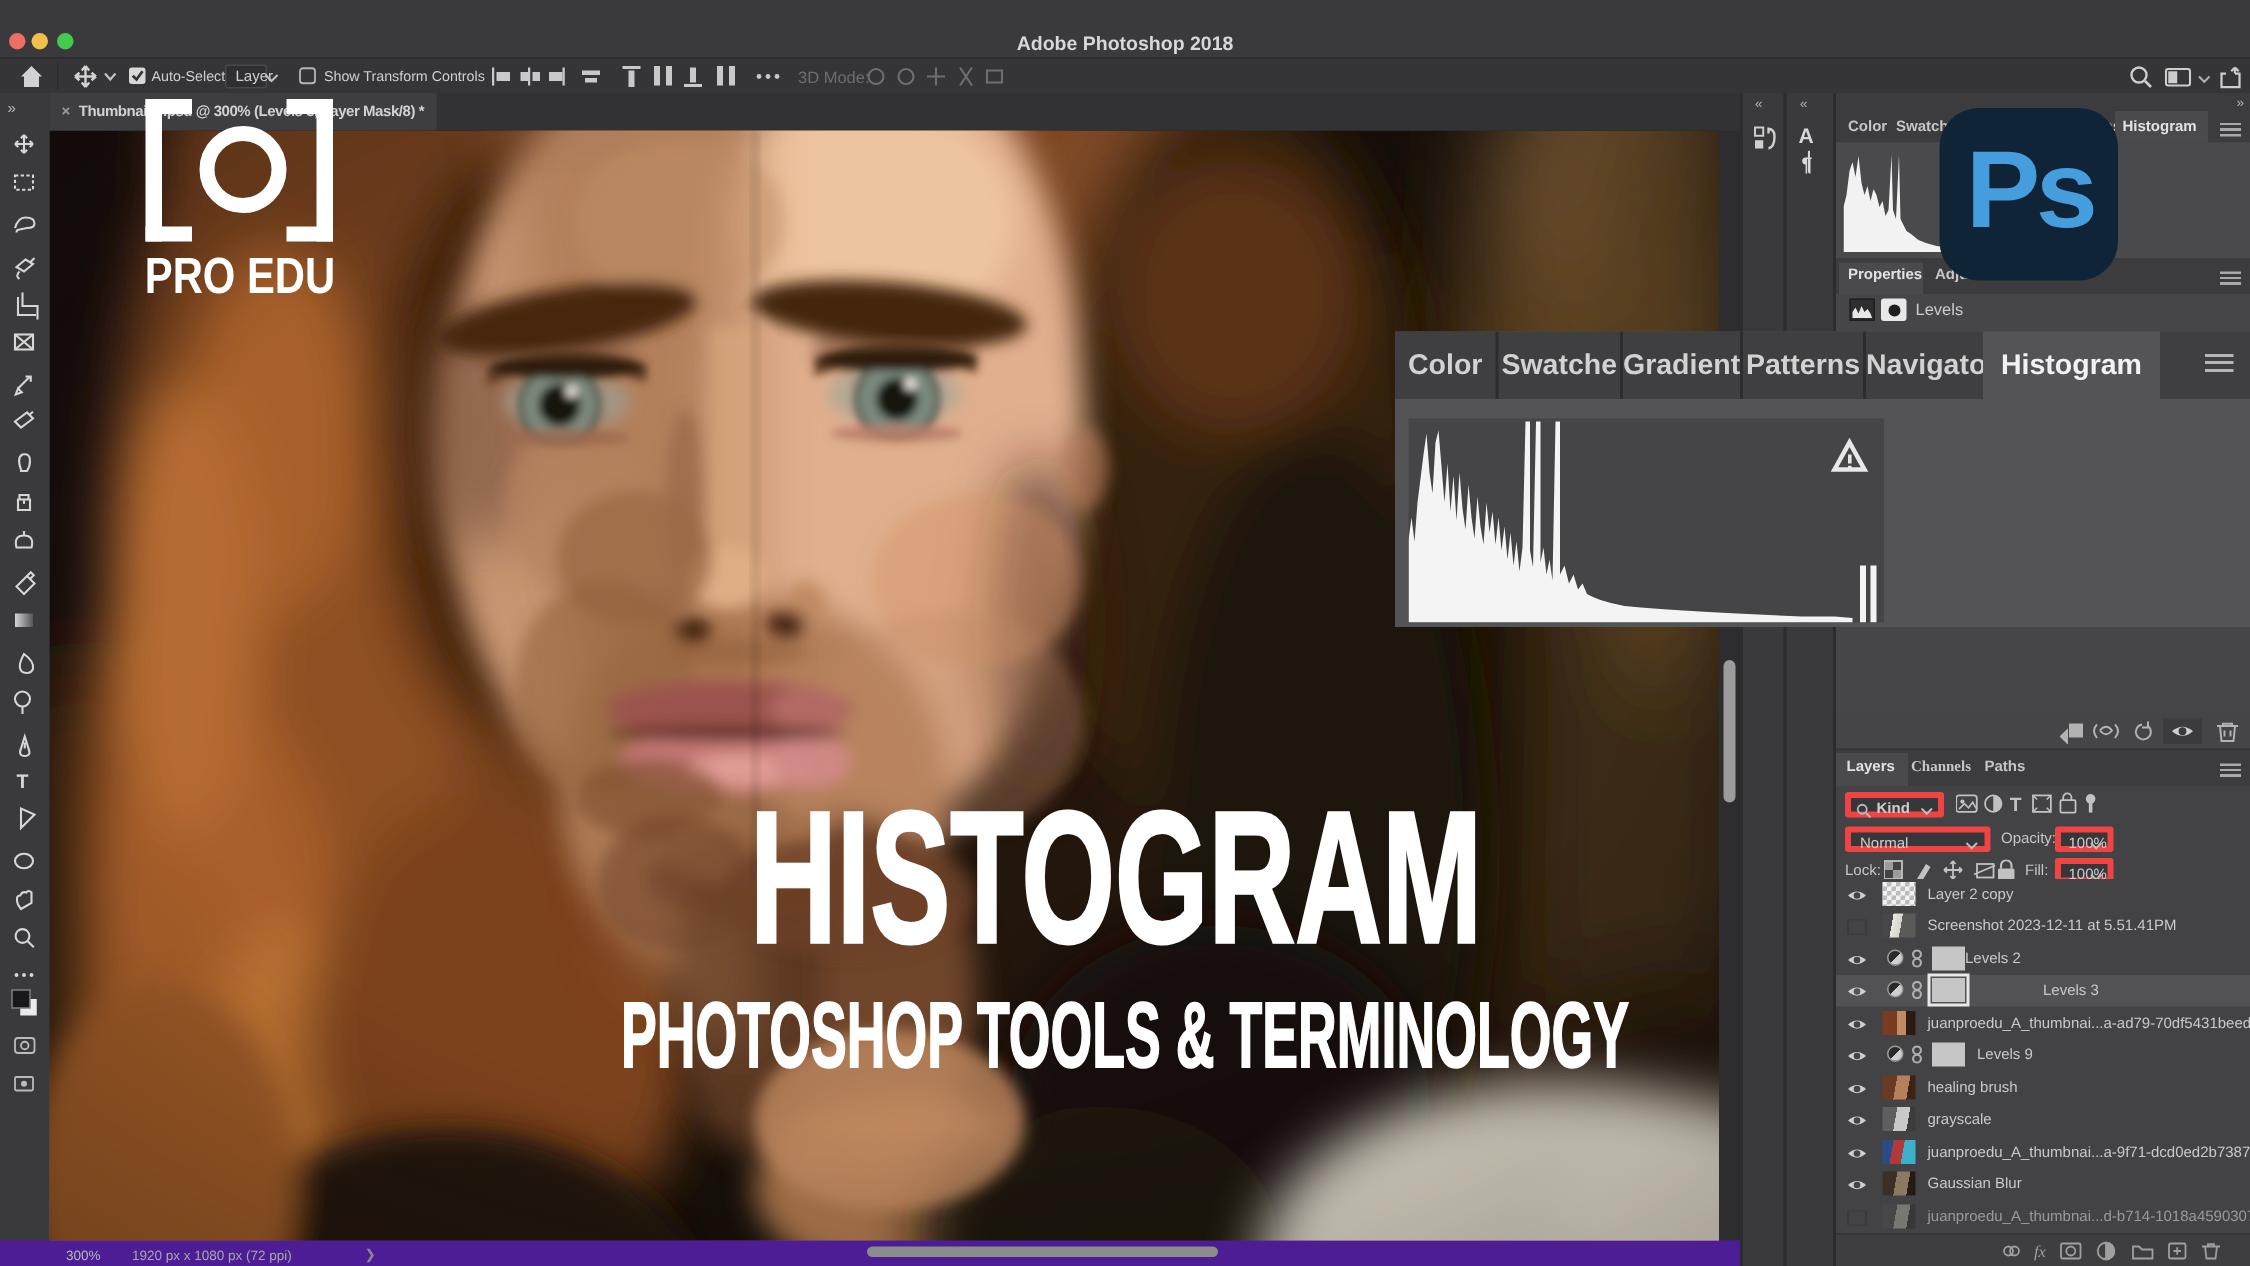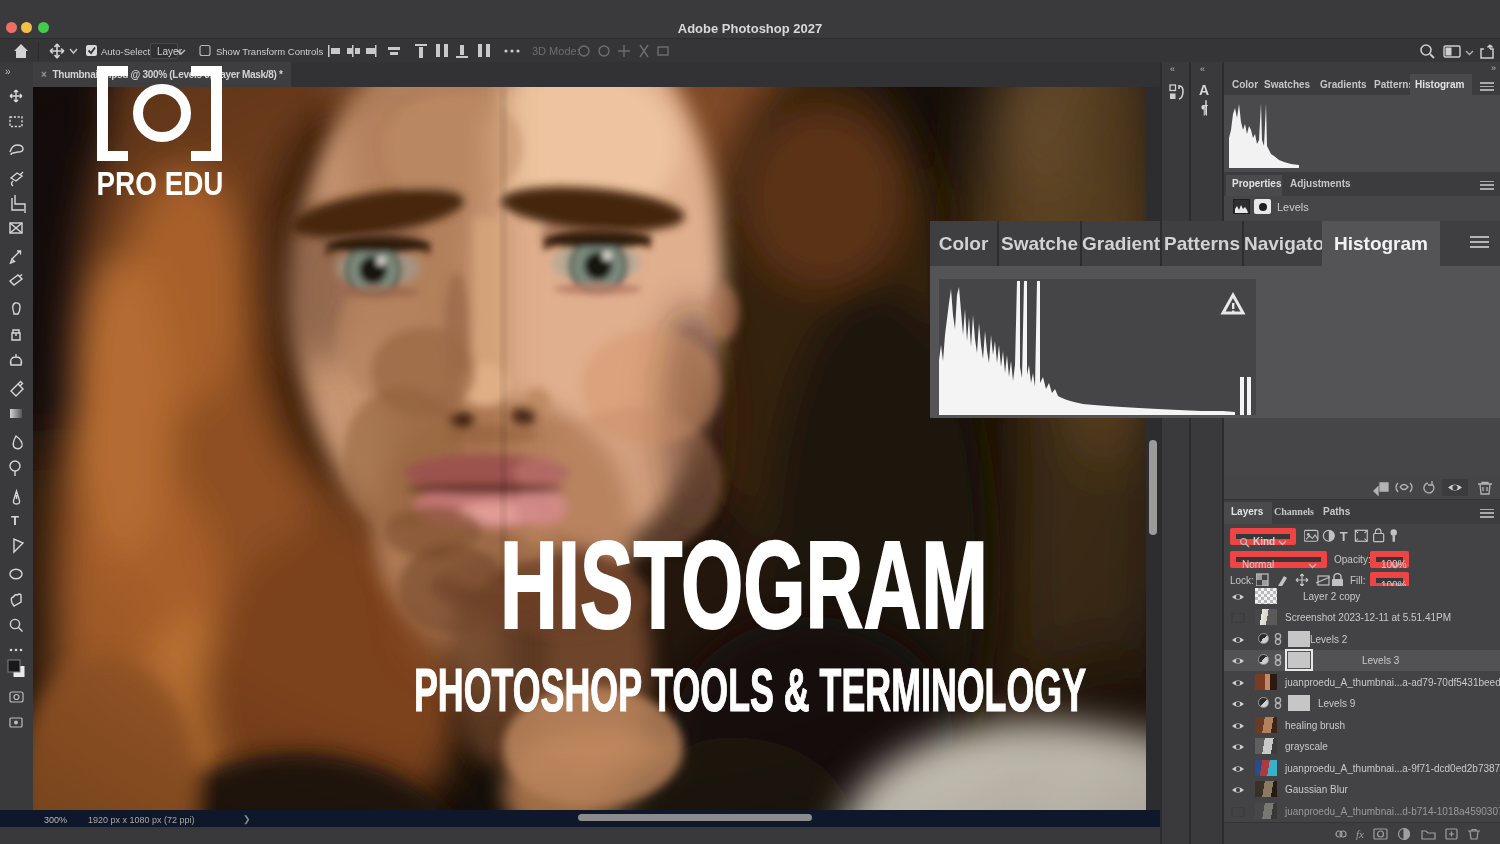--- a/index.html
+++ b/index.html
@@ -215,7 +215,7 @@
     <div class="tl" style="left:6px; background:#ef6e64;"></div>
     <div class="tl" style="left:21px; background:#f0c04a;"></div>
     <div class="tl" style="left:38px; background:#43cb4c;"></div>
-    <div class="title">Adobe Photoshop 2027</div>
+    <div class="title">Adobe Photoshop 2018</div>
   </div>
 
   <div class="abs" id="canvscroll" style="left:1146px; top:87px; width:14px; height:740px; background:#2d2d2f;">

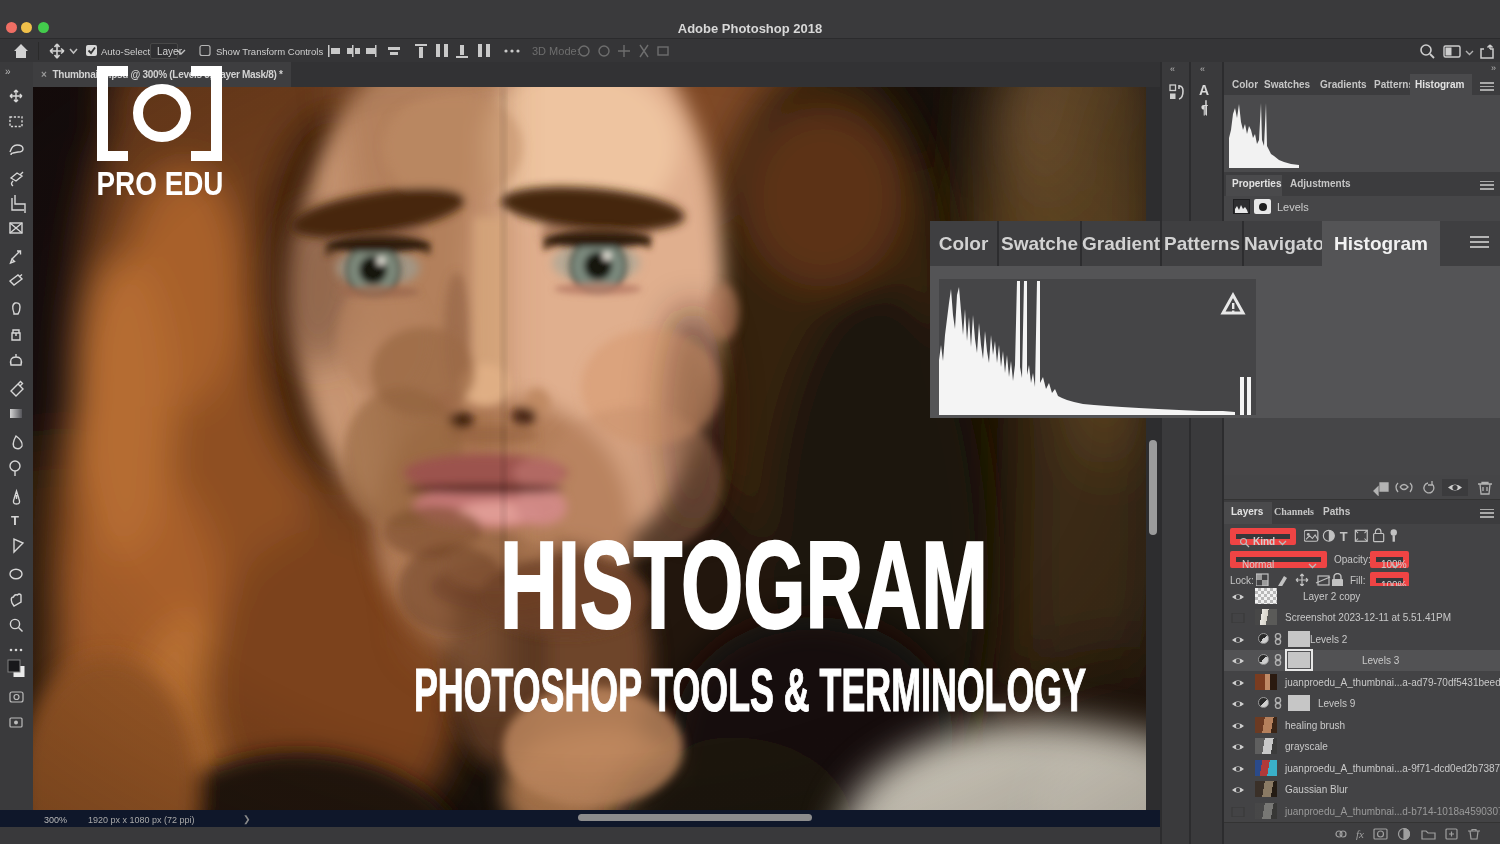--- a/index.html
+++ b/index.html
@@ -652,6 +652,9 @@
     </div>
   </div>
 
+  <div class="abs" id="pslogo">
+      <span>Ps</span>
+    </div>
 
 </div>
 

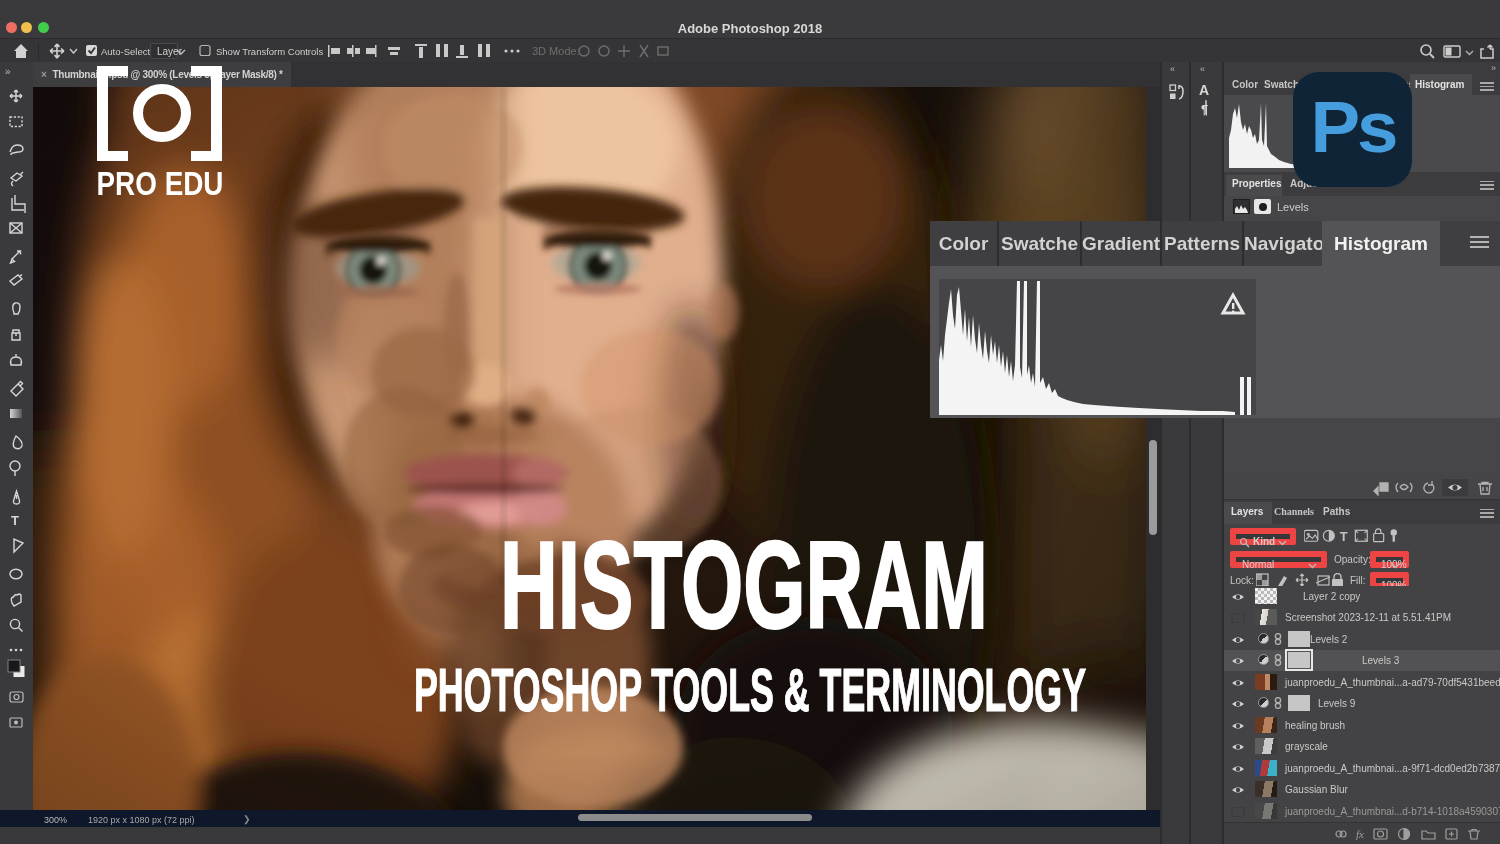--- a/index.html
+++ b/index.html
@@ -19,7 +19,7 @@
     color:#d2d2d2; font-size:10px; font-weight:bold; line-height:25px; white-space:nowrap; overflow:hidden; }
   .obtxt { position:absolute; top:7px; color:#cfcfcf; font-size:9.5px; }
   .obbox { position:absolute; background:#2f2f31; border:1px solid #484848; border-radius:2px; color:#d0d0d0; }
-  .fieldbox { position:absolute; background:#37373a; border:6px solid #ef4444; border-radius:2px;
+  .fieldbox { position:absolute; background:#37373a; border:4px solid #ef4444; border-radius:2px;
     color:#cfcfcf; font-size:10px; }
   
   #leftbar { left:0; top:62px; width:33px; height:765px; background:#3a3a3c; }

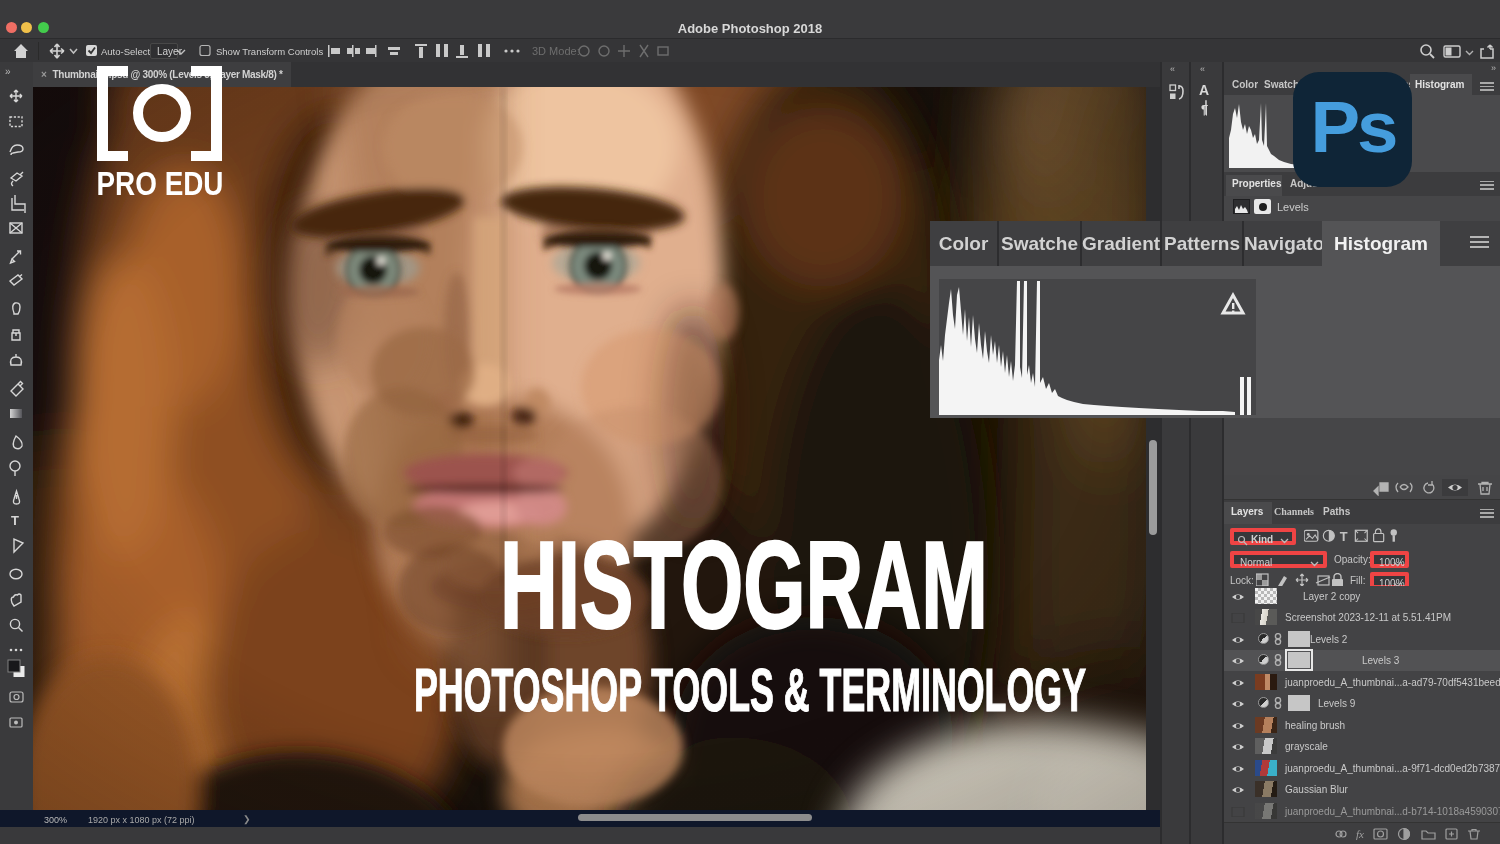--- a/index.html
+++ b/index.html
@@ -503,7 +503,7 @@
             <circle cx="7" cy="5" r="2.2" fill="#434345"></circle>
           </svg>
         <div class="lthumb checker"></div>
-        <span class="ltxt" style="left:61px;margin-left:18px;">Layer 2 copy</span>
+        <span class="ltxt" style="left:61px;">Layer 2 copy</span>
       </div>
       <div class="lrow" style="top:21px;">
         <svg class="leye" width="14" height="10">

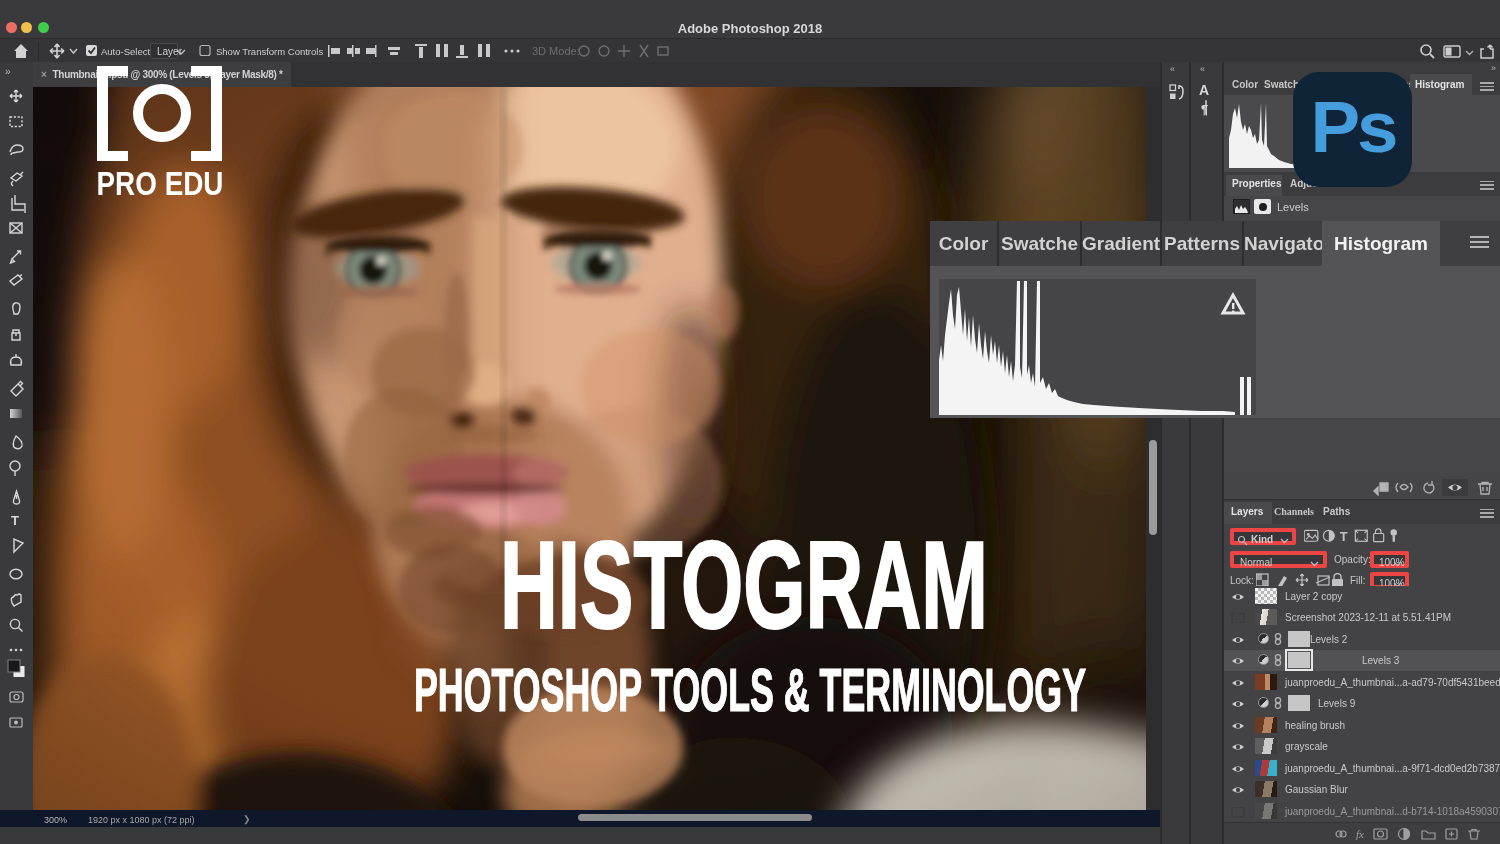--- a/index.html
+++ b/index.html
@@ -24,7 +24,7 @@
   
   #leftbar { left:0; top:62px; width:33px; height:765px; background:#3a3a3c; }
   
-  #statusbar { left:0; top:810px; width:1160px; height:17px; background:#0f172a;
+  #statusbar { left:0; top:827px; width:1160px; height:17px; background:#4c1d95;
     color:#b9b9b9; font-size:9px; }
   
   #stripA { left:1160px; top:62px; width:29px; height:782px; background:#3a3a3c; border-left:2px solid #2c2c2e;}

